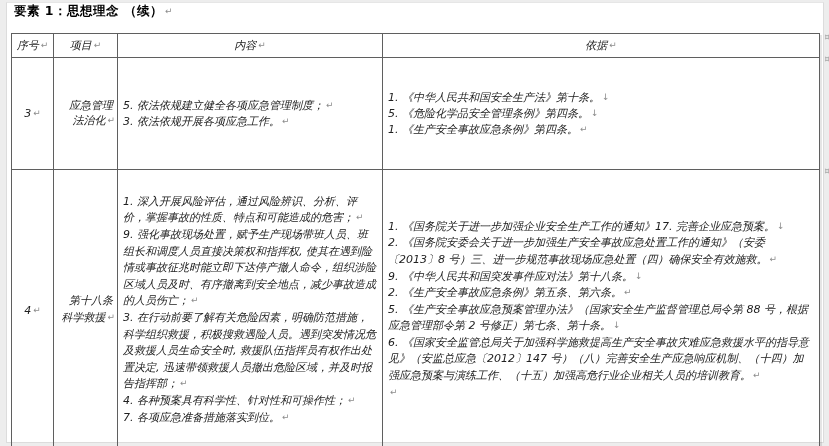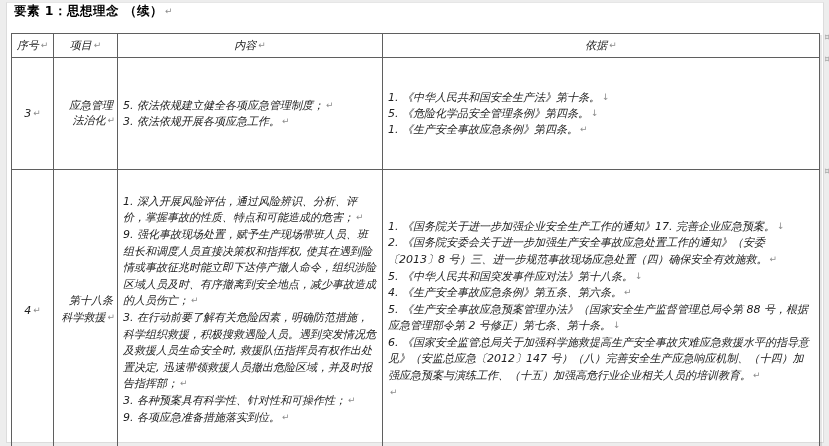--- a/index.html
+++ b/index.html
@@ -140,7 +140,7 @@
 
               <div class="para"><span>2. 《国务院安委会关于进一步加强生产安全事故应急处置工作的通知》（安委〔2013〕8 号）三、进一步规范事故现场应急处置（四）确保安全有效施救。</span><span class="mark">↵</span></div>
 
-              <div class="para"><span>5. 《中华人民共和国突发事件应对法》第十八条。</span><span class="mark">↓</span></div>
+              <div class="para"><span>9. 《中华人民共和国突发事件应对法》第十八条。</span><span class="mark">↓</span></div>
 
               <div class="para"><span>4. 《生产安全事故应急条例》第五条、第六条。</span><span class="mark">↵</span></div>
 

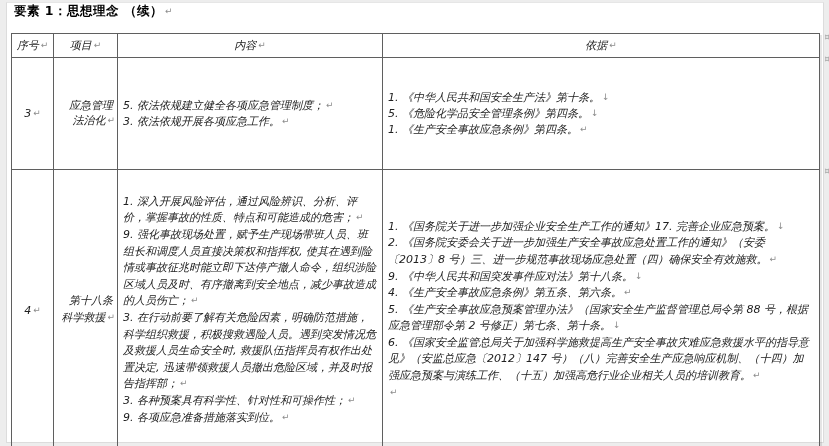--- a/index.html
+++ b/index.html
@@ -142,7 +142,7 @@
 
               <div class="para"><span>9. 《中华人民共和国突发事件应对法》第十八条。</span><span class="mark">↓</span></div>
 
-              <div class="para"><span>4. 《生产安全事故应急条例》第五条、第六条。</span><span class="mark">↵</span></div>
+              <div class="para"><span>2. 《生产安全事故应急条例》第五条、第六条。</span><span class="mark">↵</span></div>
 
               <div class="para"><span>5. 《生产安全事故应急预案管理办法》（国家安全生产监督管理总局令第 88 号，根据应急管理部令第 2 号修正）第七条、第十条。</span><span class="mark">↓</span></div>
 

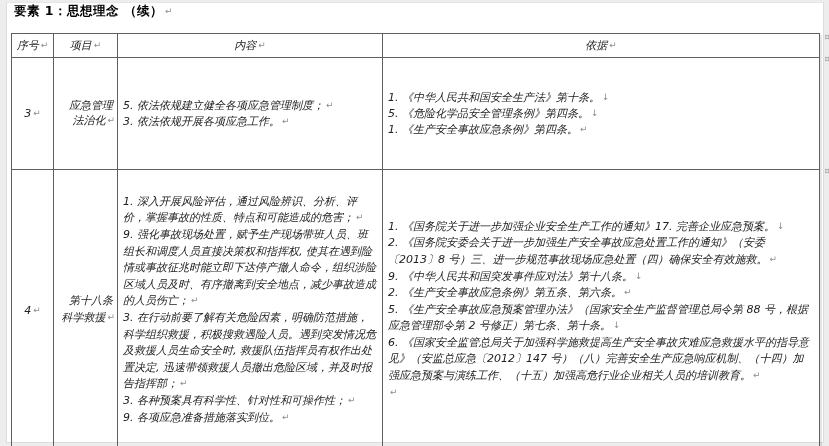--- a/index.html
+++ b/index.html
@@ -128,7 +128,7 @@
 
               <div class="para"><span>3. 在行动前要了解有关危险因素，明确防范措施，科学组织救援，积极搜救遇险人员。遇到突发情况危及救援人员生命安全时, 救援队伍指挥员有权作出处置决定, 迅速带领救援人员撤出危险区域，并及时报告指挥部；</span><span class="mark">↵</span></div>
 
-              <div class="para"><span>3. 各种预案具有科学性、针对性和可操作性；</span><span class="mark">↵</span></div>
+              <div class="para"><span>4. 各种预案具有科学性、针对性和可操作性；</span><span class="mark">↵</span></div>
 
               <div class="para"><span>9. 各项应急准备措施落实到位。</span><span class="mark">↵</span></div>
             </div>

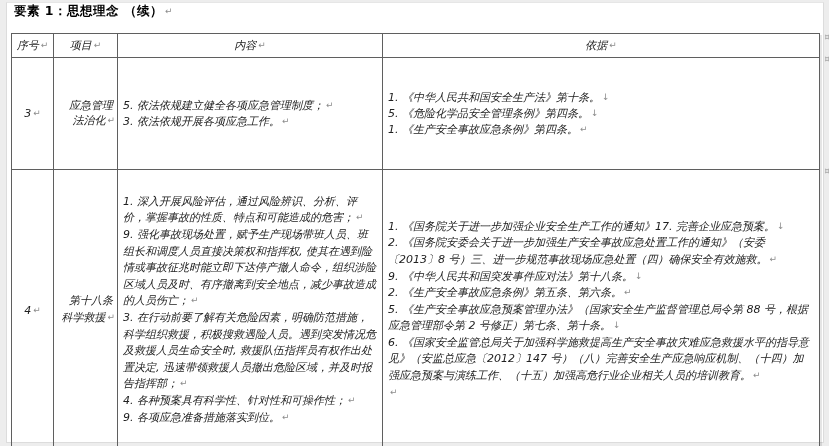--- a/index.html
+++ b/index.html
@@ -130,7 +130,7 @@
 
               <div class="para"><span>4. 各种预案具有科学性、针对性和可操作性；</span><span class="mark">↵</span></div>
 
-              <div class="para"><span>9. 各项应急准备措施落实到位。</span><span class="mark">↵</span></div>
+              <div class="para"><span>7. 各项应急准备措施落实到位。</span><span class="mark">↵</span></div>
             </div>
         </td>
         <td class="cell-basis">

